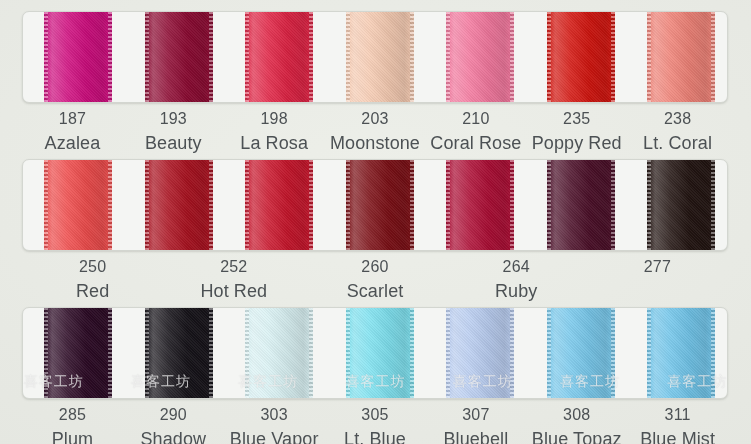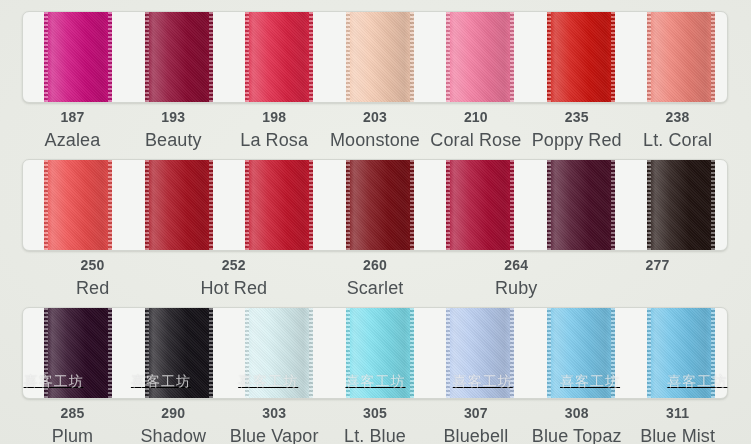--- a/index.html
+++ b/index.html
@@ -108,9 +108,8 @@
     line-height: 1.42;
   }
   .label .code {
-    font-size: 14px;
+    font-size: 16px;
     letter-spacing: 0.2px;
-    font-weight: bold;
   }
   .label .nm {
     font-size: 18px;

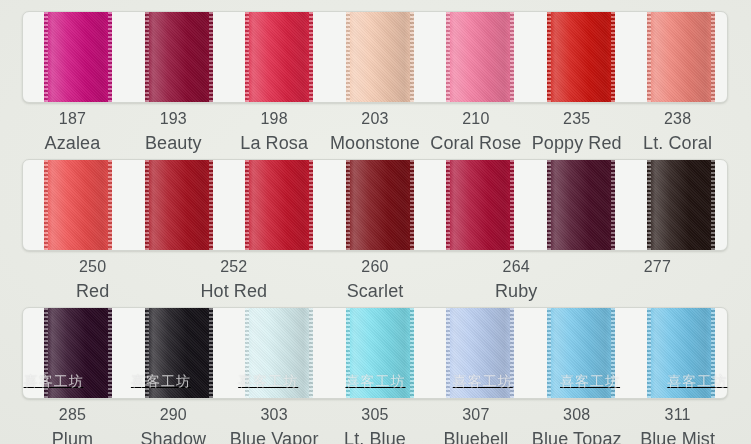--- a/index.html
+++ b/index.html
@@ -124,7 +124,6 @@
     display: flex;
     pointer-events: none;
     z-index: 5;
-    text-decoration: underline;
   }
   .wm {
     flex: 1 1 0;

